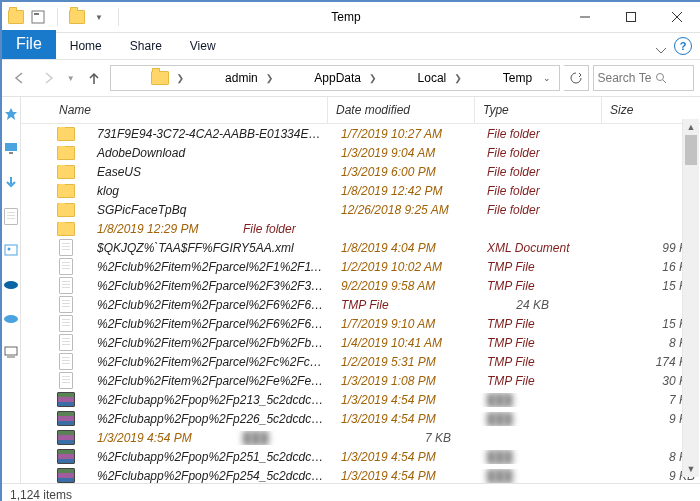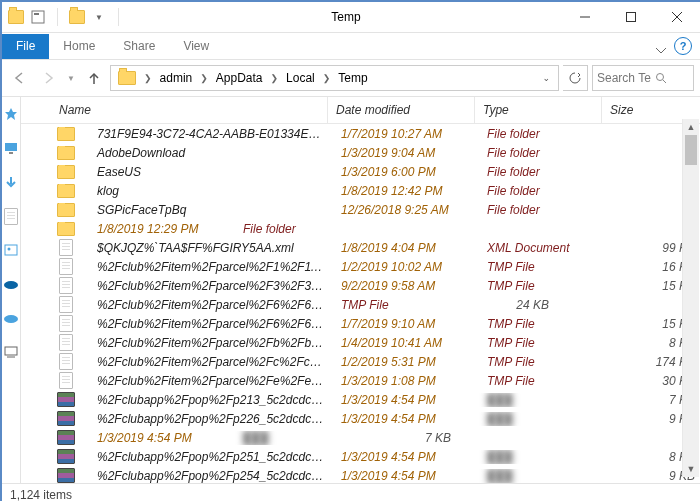--- a/index.html
+++ b/index.html
@@ -11,7 +11,7 @@
 .titlebar .win-controls { display:flex;}
 .titlebar .win-btn { width:46px; height:30px; display:flex; align-items:center; justify-content:center; color:#333;}
 .ribbon { height:26px; display:flex; align-items:flex-end; border-bottom:1px solid #e3e3e3;}
-.ribbon .file-tab { background:#1979ca; color:#fff; padding:5px 14px 6px; font-size:12px;}
+.ribbon .file-tab { background:#1979ca; color:#fff; padding:5px 14px 6px; font-size:16px;}
 .ribbon .tab { padding:5px 14px 6px; color:#737373;}
 .ribbon .spacer{flex:1}
 .ribbon .help{width:26px;text-align:center;color:#1979ca;font-weight:bold;border:1px solid #1979ca;border-radius:50%;height:16px;width:16px;line-height:16px;margin:0 8px 4px 0;font-size:11px}

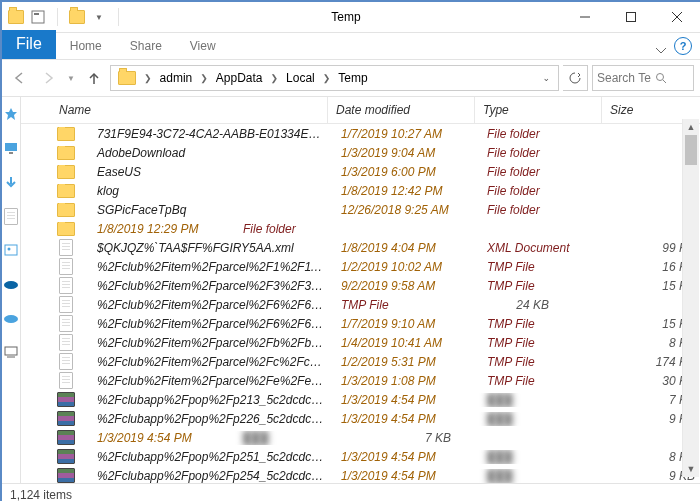--- a/index.html
+++ b/index.html
@@ -12,7 +12,7 @@
 .titlebar .win-btn { width:46px; height:30px; display:flex; align-items:center; justify-content:center; color:#333;}
 .ribbon { height:26px; display:flex; align-items:flex-end; border-bottom:1px solid #e3e3e3;}
 .ribbon .file-tab { background:#1979ca; color:#fff; padding:5px 14px 6px; font-size:16px;}
-.ribbon .tab { padding:5px 14px 6px; color:#737373;}
+.ribbon .tab { padding:5px 14px 6px; color:#0f172a;}
 .ribbon .spacer{flex:1}
 .ribbon .help{width:26px;text-align:center;color:#1979ca;font-weight:bold;border:1px solid #1979ca;border-radius:50%;height:16px;width:16px;line-height:16px;margin:0 8px 4px 0;font-size:11px}
 .ribbon .expand{margin:0 8px 4px 0;color:#666}

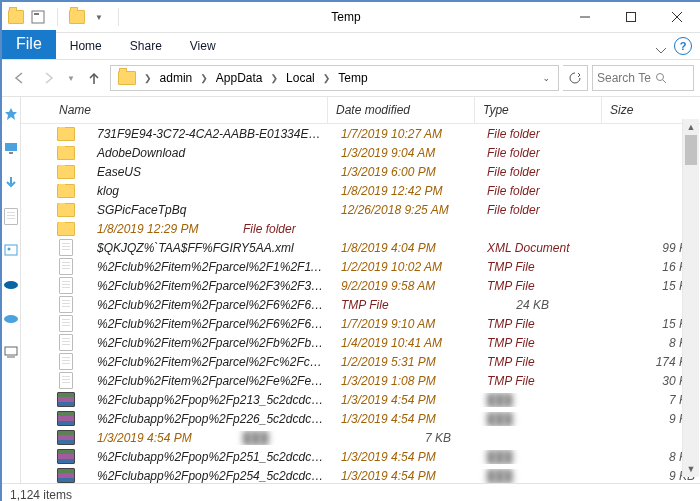--- a/index.html
+++ b/index.html
@@ -20,7 +20,7 @@
 .nav-btn { width:24px; height:24px; display:flex; align-items:center; justify-content:center; color:#888;}
 .nav-btn.enabled{color:#555}
 .addressbar { flex:1; height:24px; border:1px solid #ccc; display:flex; align-items:center; padding:0 2px; gap:0;}
-.addressbar .crumb { padding:0 5px; display:flex; align-items:center; gap:4px;}
+.addressbar .crumb { padding:0 5px; display:flex; align-items:center; gap:4px;margin-left:33px;}
 .addressbar .chev { color:#666; font-size:9px; padding:0 3px;}
 .addressbar .end{flex:1}
 .addressbar .drop{padding:0 6px;color:#555;font-size:9px}

